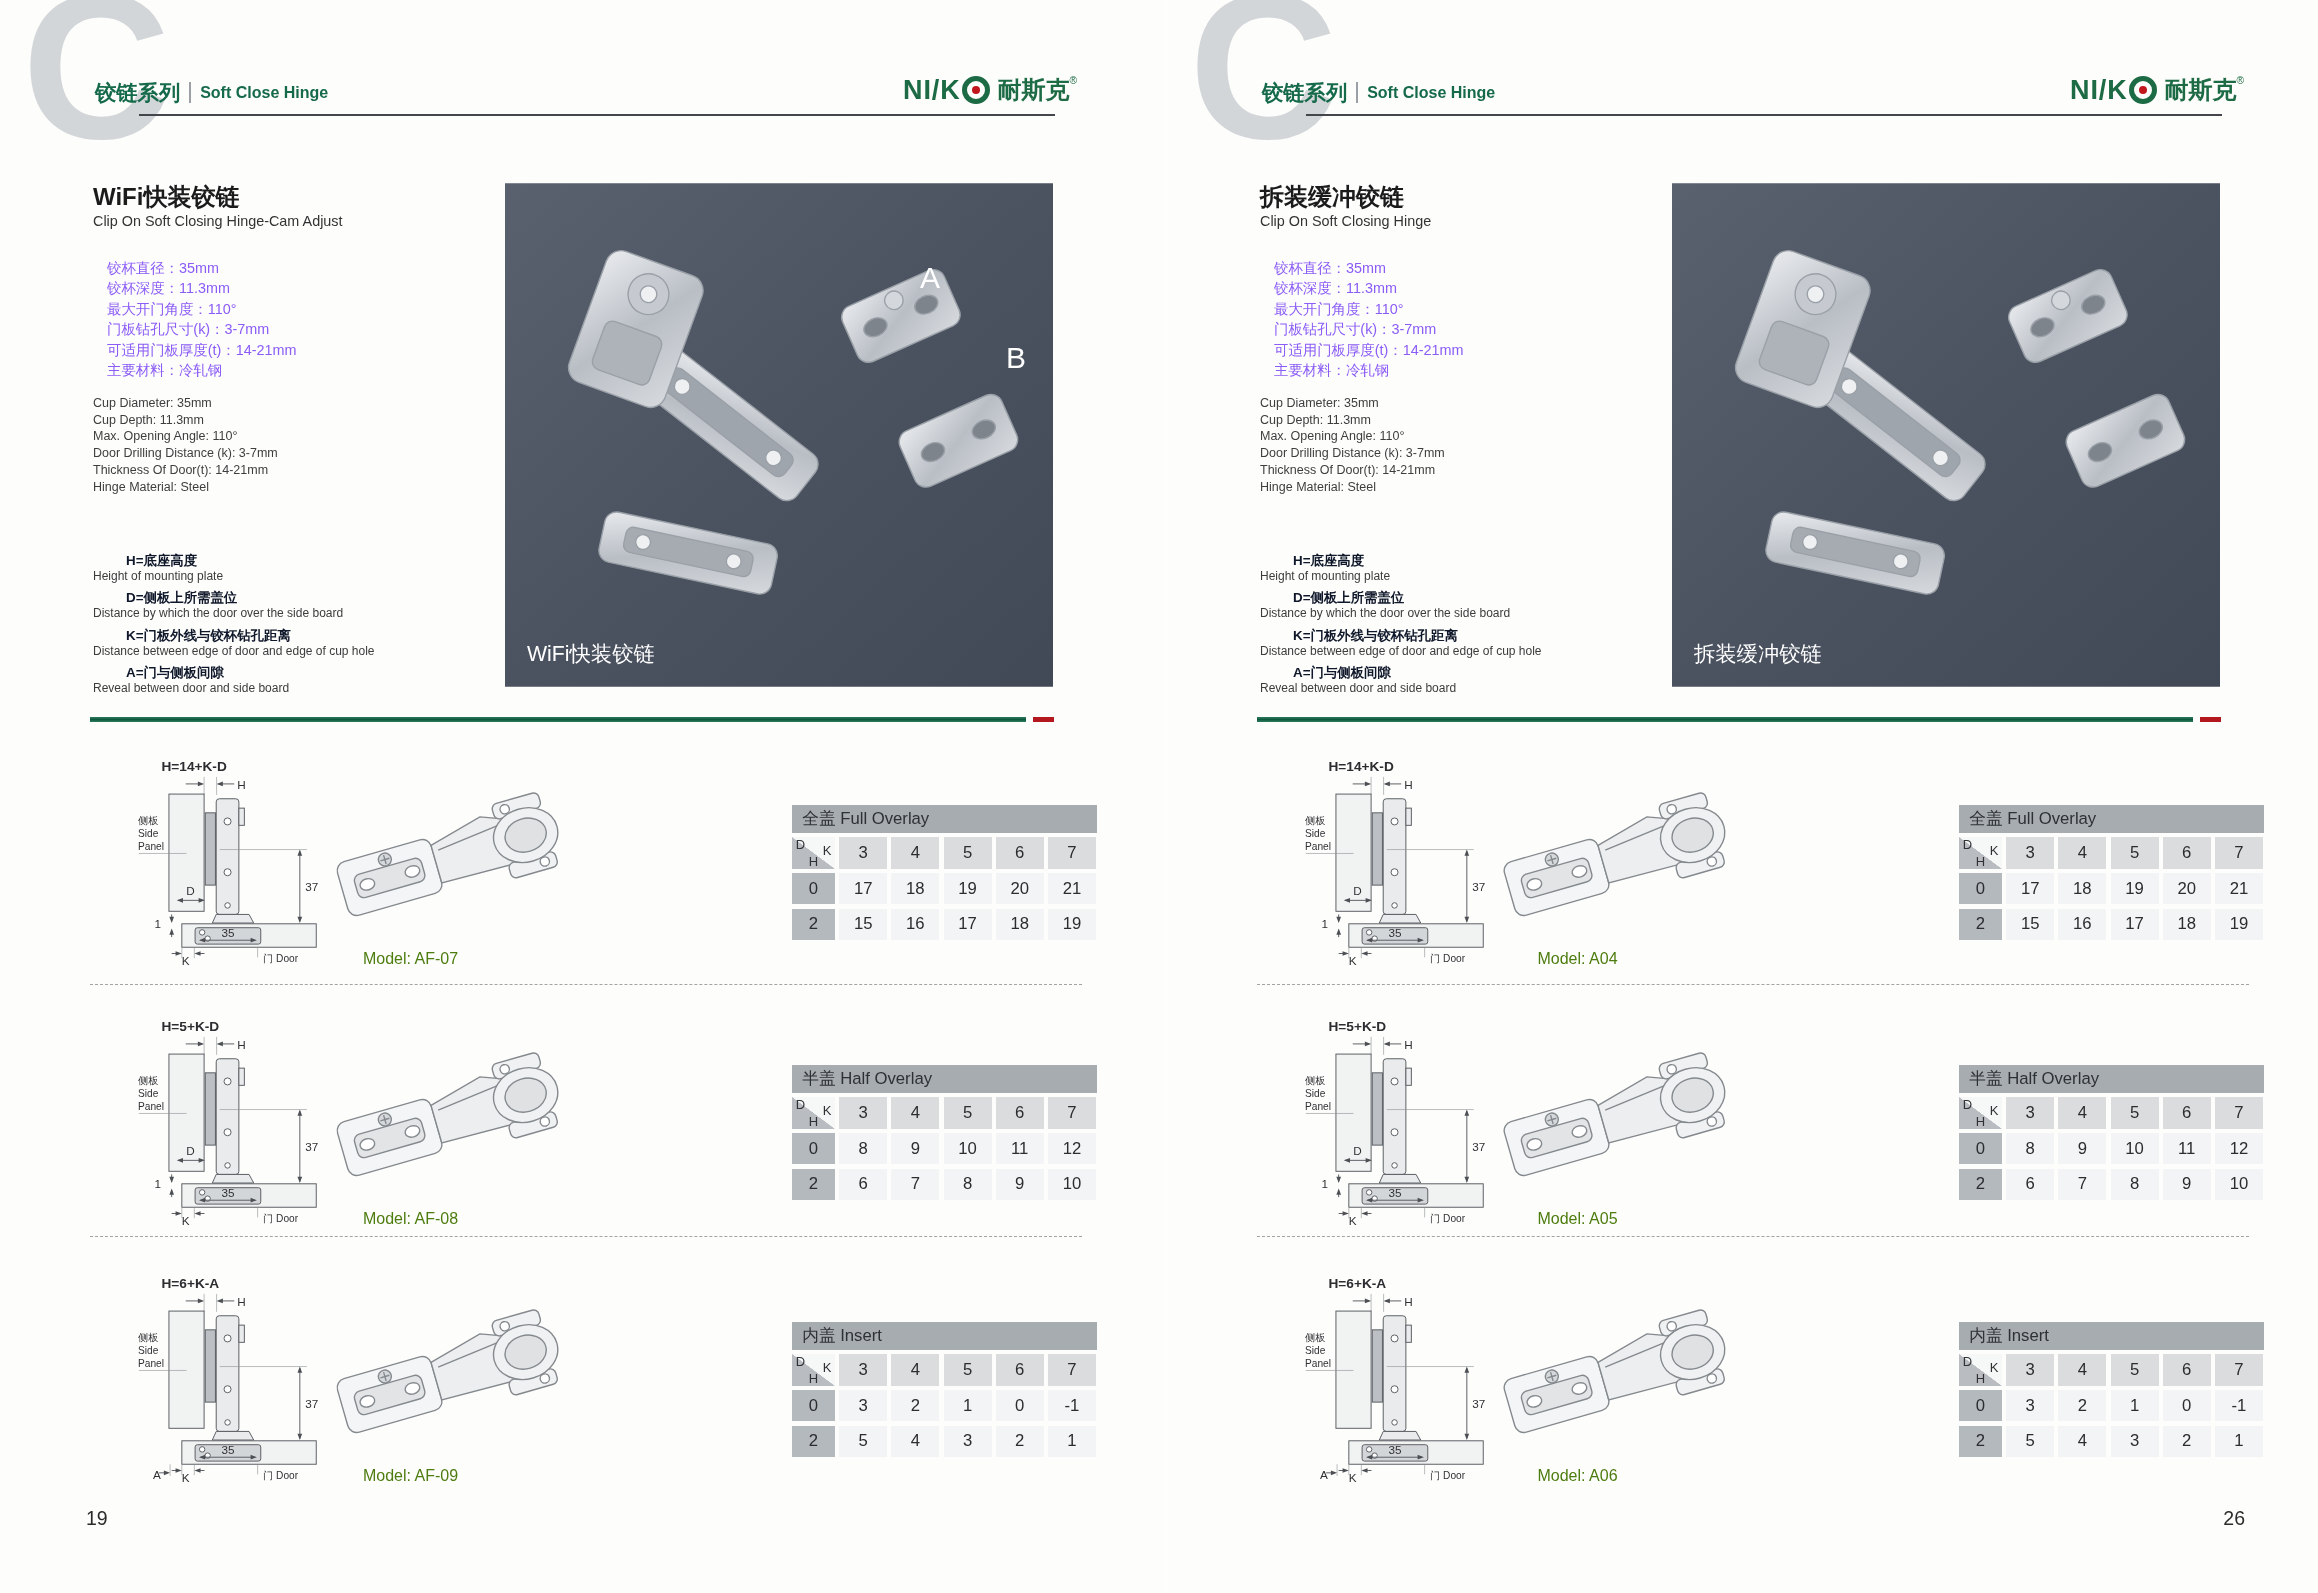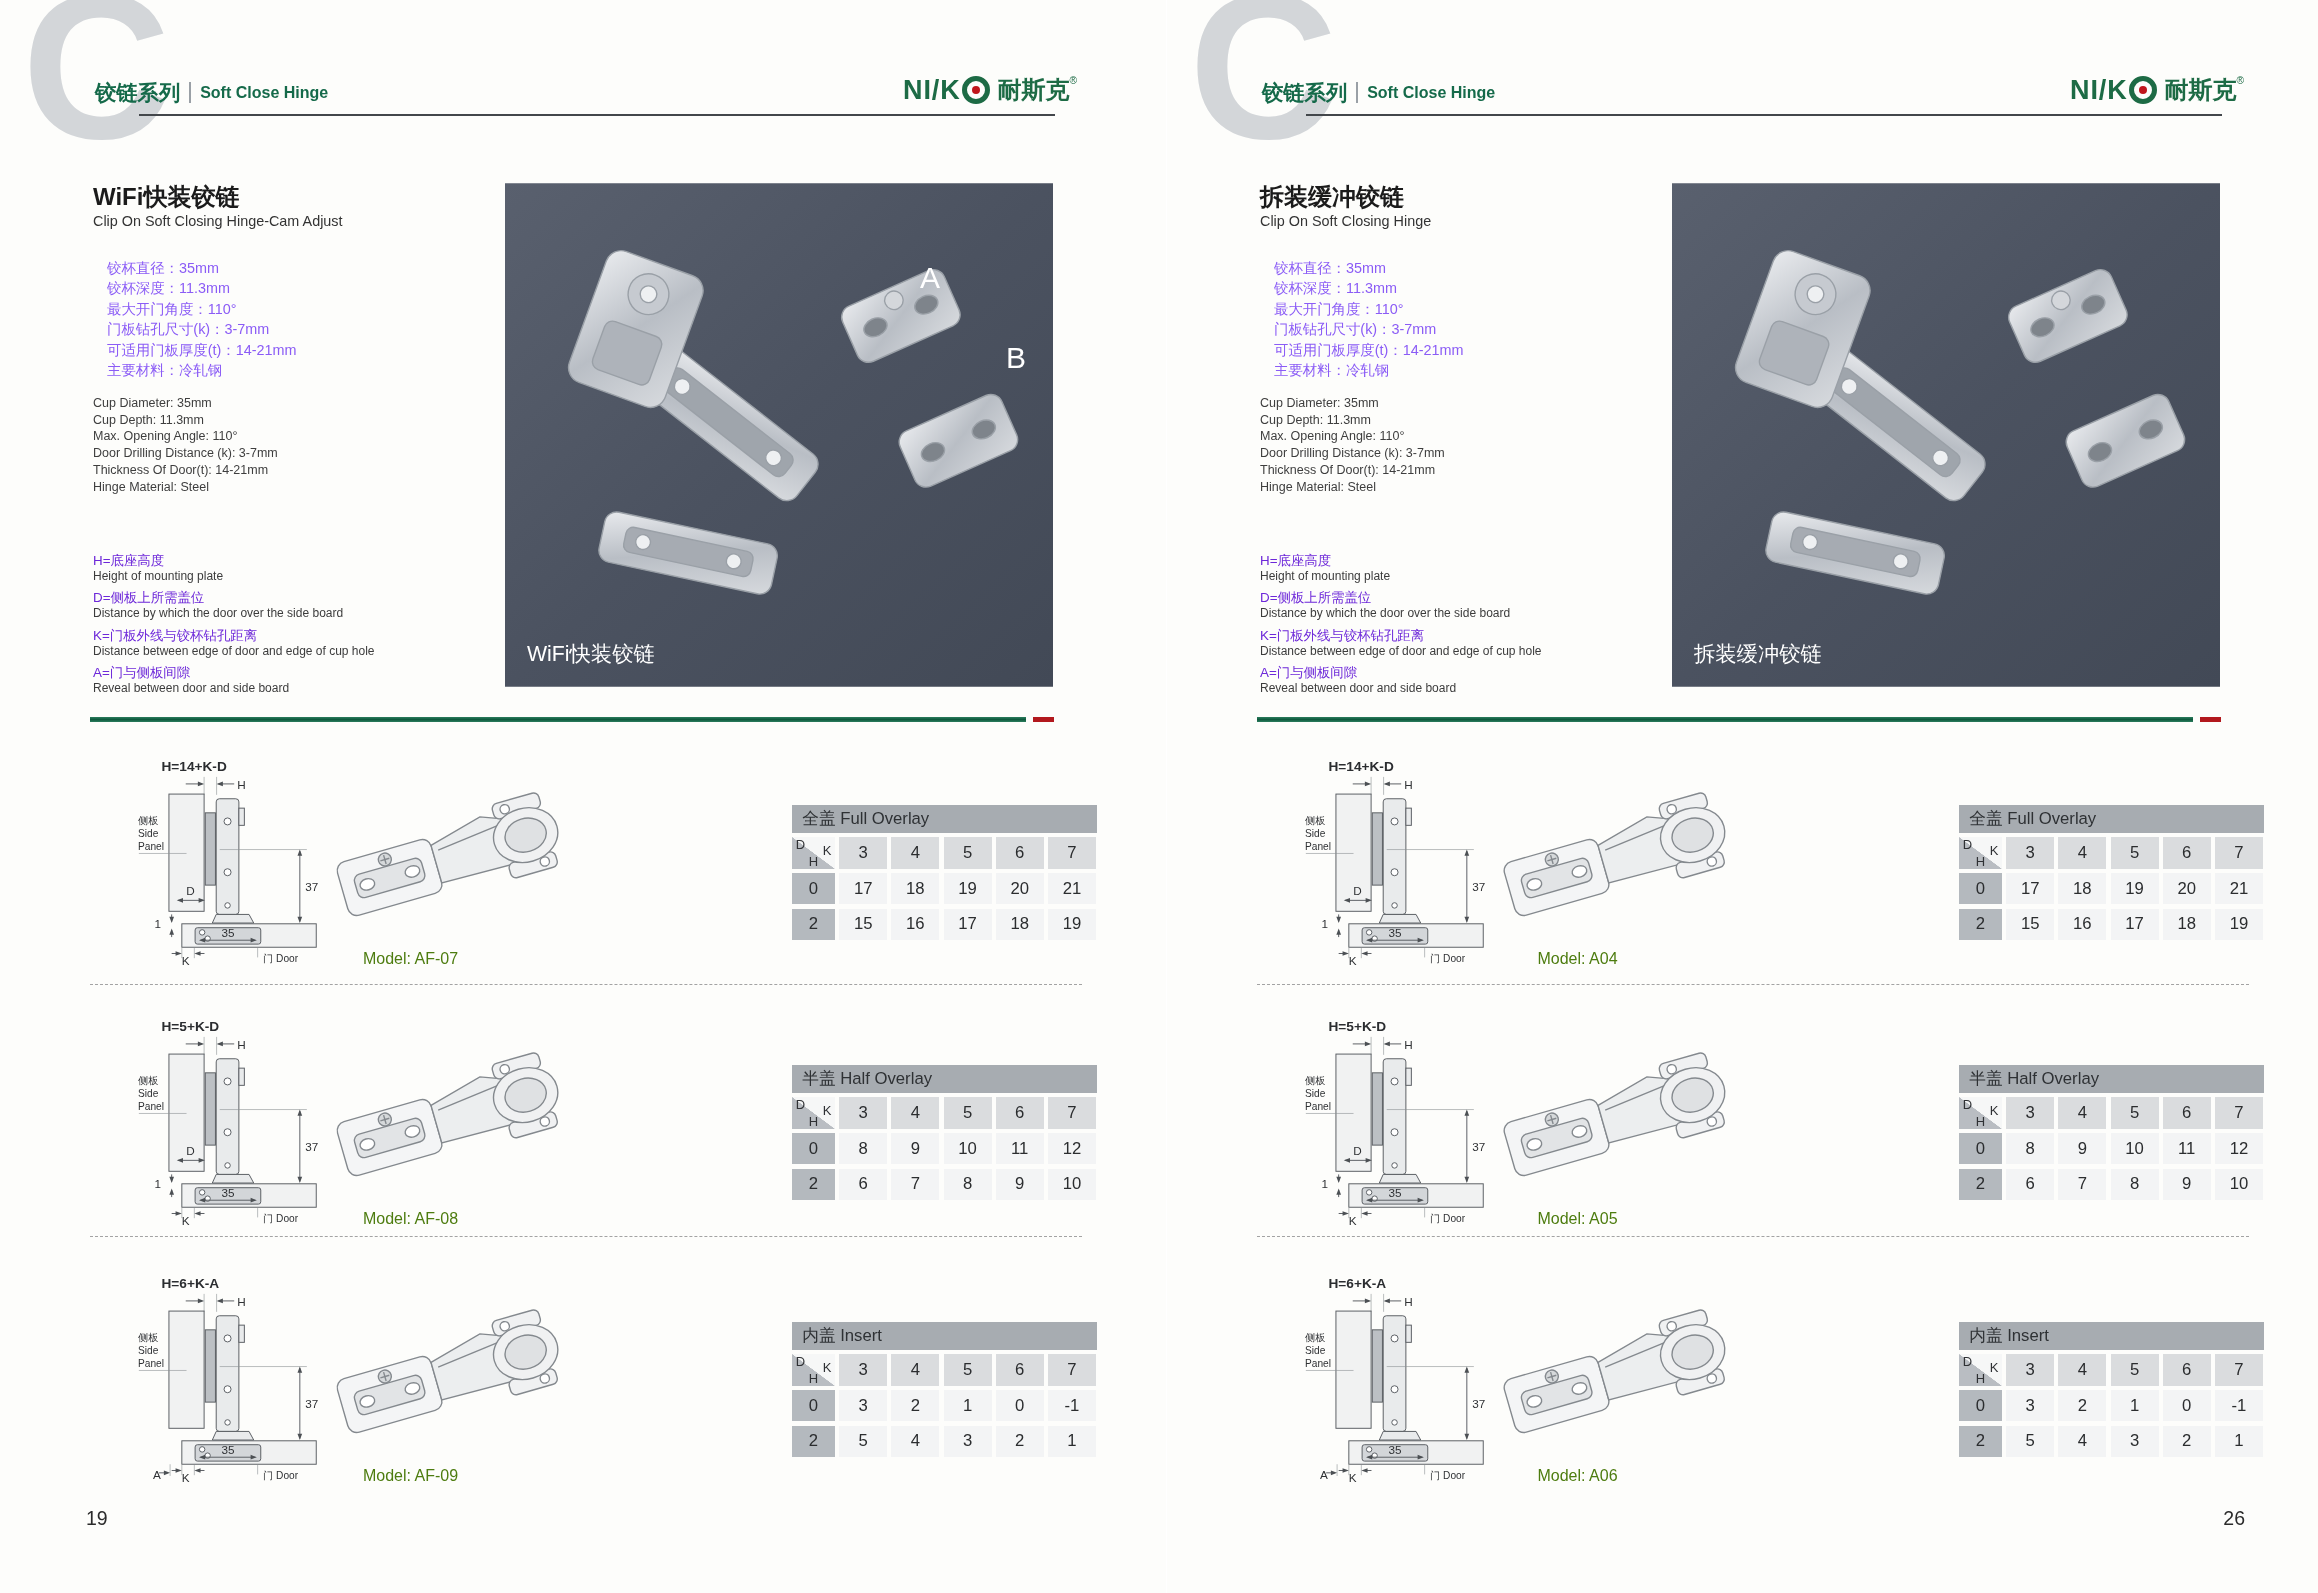--- a/index.html
+++ b/index.html
@@ -34,7 +34,7 @@
   .specs-en{position:absolute;left:93px;top:395px;font-size:12.5px;line-height:16.7px;color:#3e3e3e;}
   .legend{position:absolute;left:93px;top:553px;}
   .legend-item{margin-bottom:7.4px;}
-  .legend-zh{font-size:13.4px;font-weight:400;color:#6d28d9;line-height:16px;}
+  .legend-zh{font-size:13.4px;font-weight:700;color:#0f172a;line-height:16px;margin-left:33px;}
   .legend-en{font-size:12px;color:#3c3c3c;line-height:14px;}
 
   

